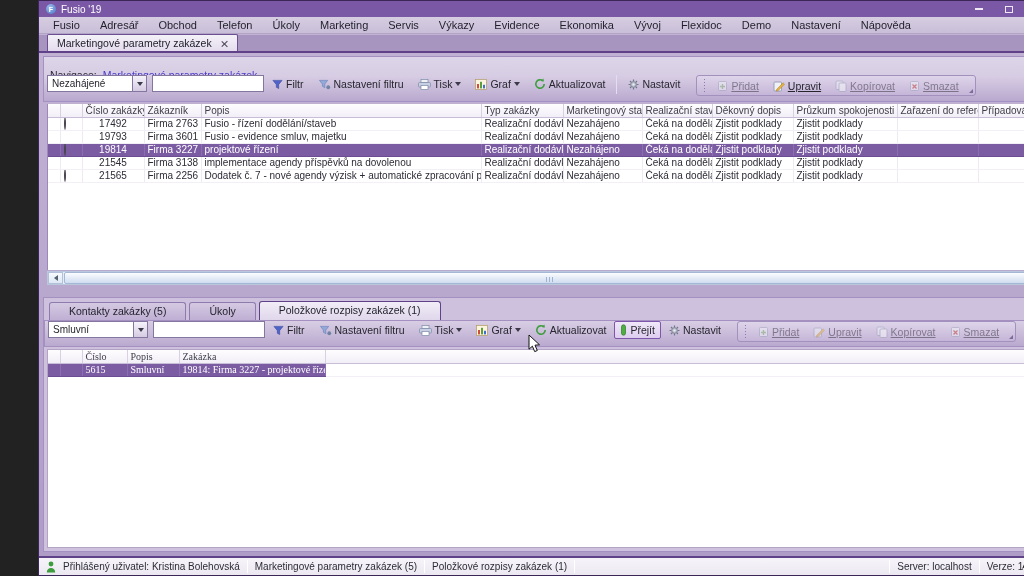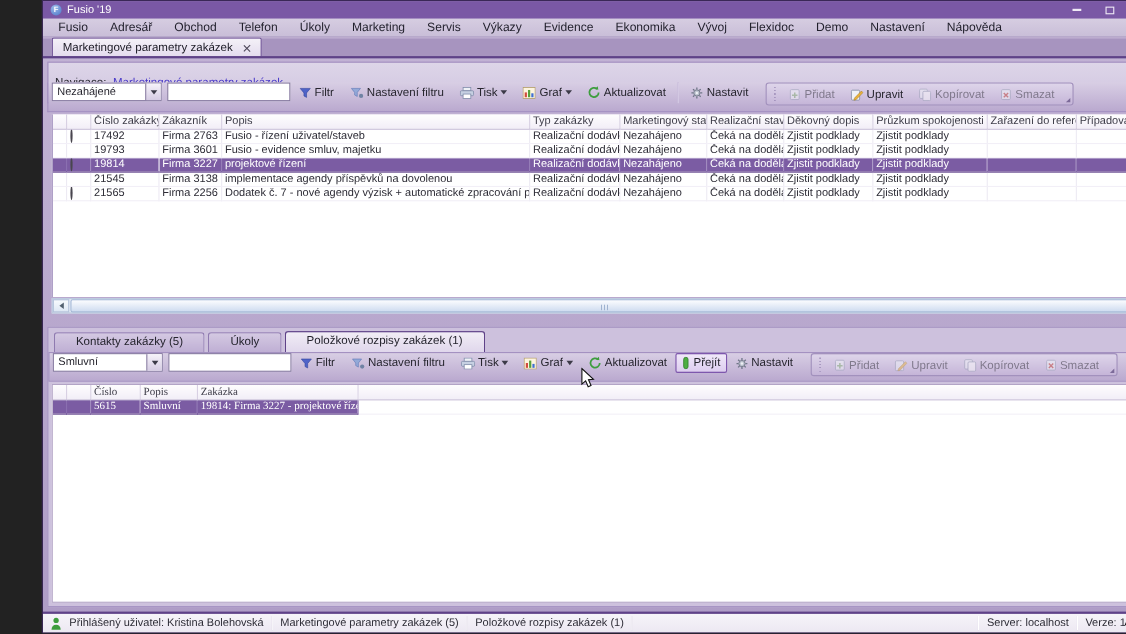--- a/index.html
+++ b/index.html
@@ -61,7 +61,7 @@
   .btn.disabled{opacity:.48;}
   .tsep{width:1px;height:19px;background:#9d8bb9;border-right:1px solid #e4dcf0;margin:0 3px;flex:none;}
   .btn-group{position:relative;display:flex;align-items:center;background:linear-gradient(#ded5ea,#c5b5d8);
-    border:1px solid #a291bd;border-radius:3px;padding:1px 10px 1px 7px;margin-left:8px;height:21px;gap:2px;flex:none;}
+    border:1px solid #a291bd;border-radius:3px;padding:1px 10px 1px 7px;margin-left:8px;height:21px;gap:2px;flex:none;text-decoration:underline;}
   .btn-group::before{content:"";width:1px;height:13px;margin-right:4px;
     background:repeating-linear-gradient(#8d7bab 0 1px,transparent 1px 3px);}
   .btn-group::after{content:"";position:absolute;right:2px;bottom:2px;width:0;height:0;

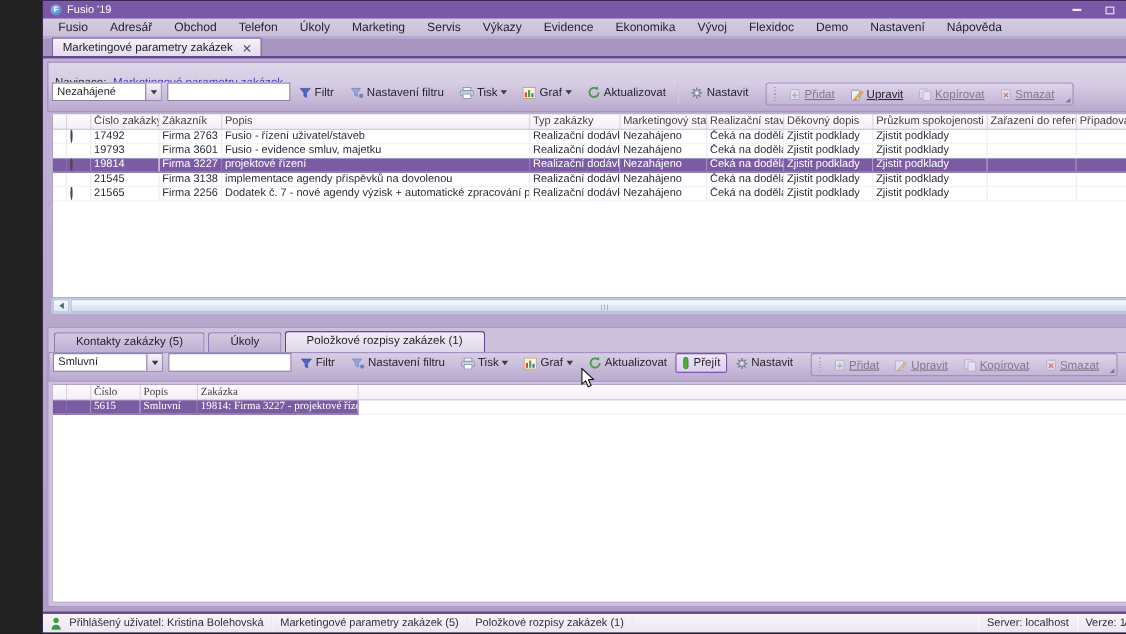--- a/index.html
+++ b/index.html
@@ -75,7 +75,7 @@
     overflow:hidden;white-space:nowrap;font-size:10px;}
   td{height:12px;line-height:12px;padding:0 3px;border-right:1px solid #edeaf3;border-bottom:1px solid #f2eff7;
     overflow:hidden;white-space:nowrap;color:#2d2c36;}
-  td.num{text-align:left;}
+  td.num{text-align:center;}
   tr.sel td{background:#7b5ca3;color:#fff;border-right-color:#8a6fb0;border-bottom-color:#6a4d92;}
   tr.sel td.filler{background:#fff;border-right-color:#edeaf3;border-bottom-color:#f2eff7;}
   .att-oval{width:6px;height:9px;margin:0 auto;border-radius:50%;

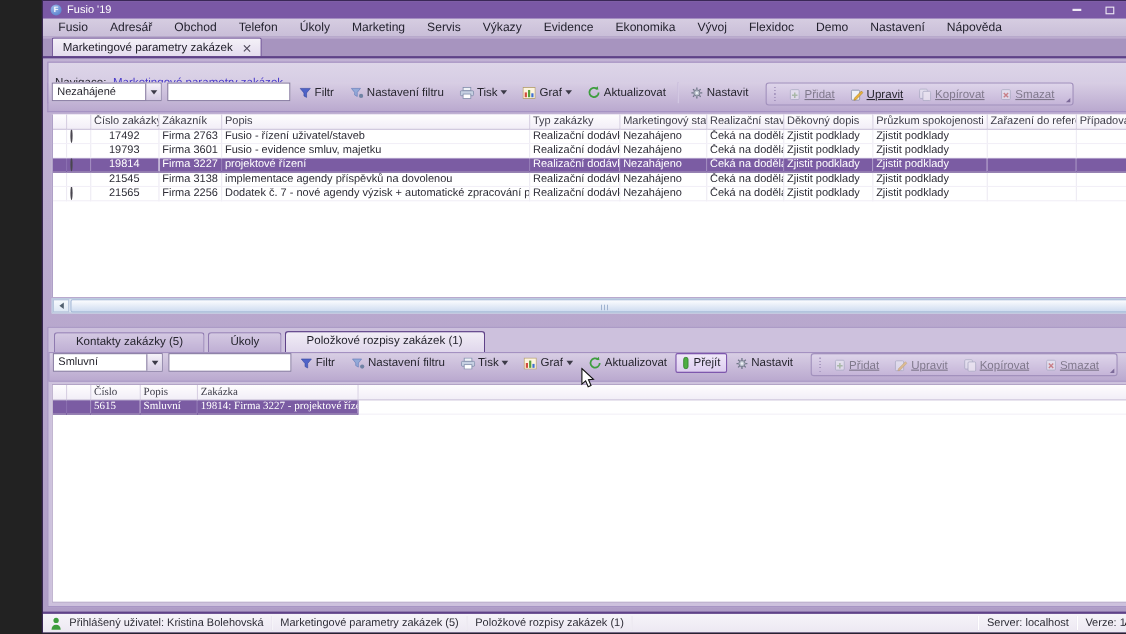--- a/index.html
+++ b/index.html
@@ -321,7 +321,7 @@
             <td><span class="att-oval"></span></td>
             <td class="num">17492</td>
             <td>Firma 2763</td>
-            <td>Fusio - řízení uživatel/staveb</td>
+            <td>Fusio - řízení dodělání/staveb</td>
             <td>Realizační dodávka</td>
             <td>Nezahájeno</td>
             <td>Čeká na dodělání</td>

